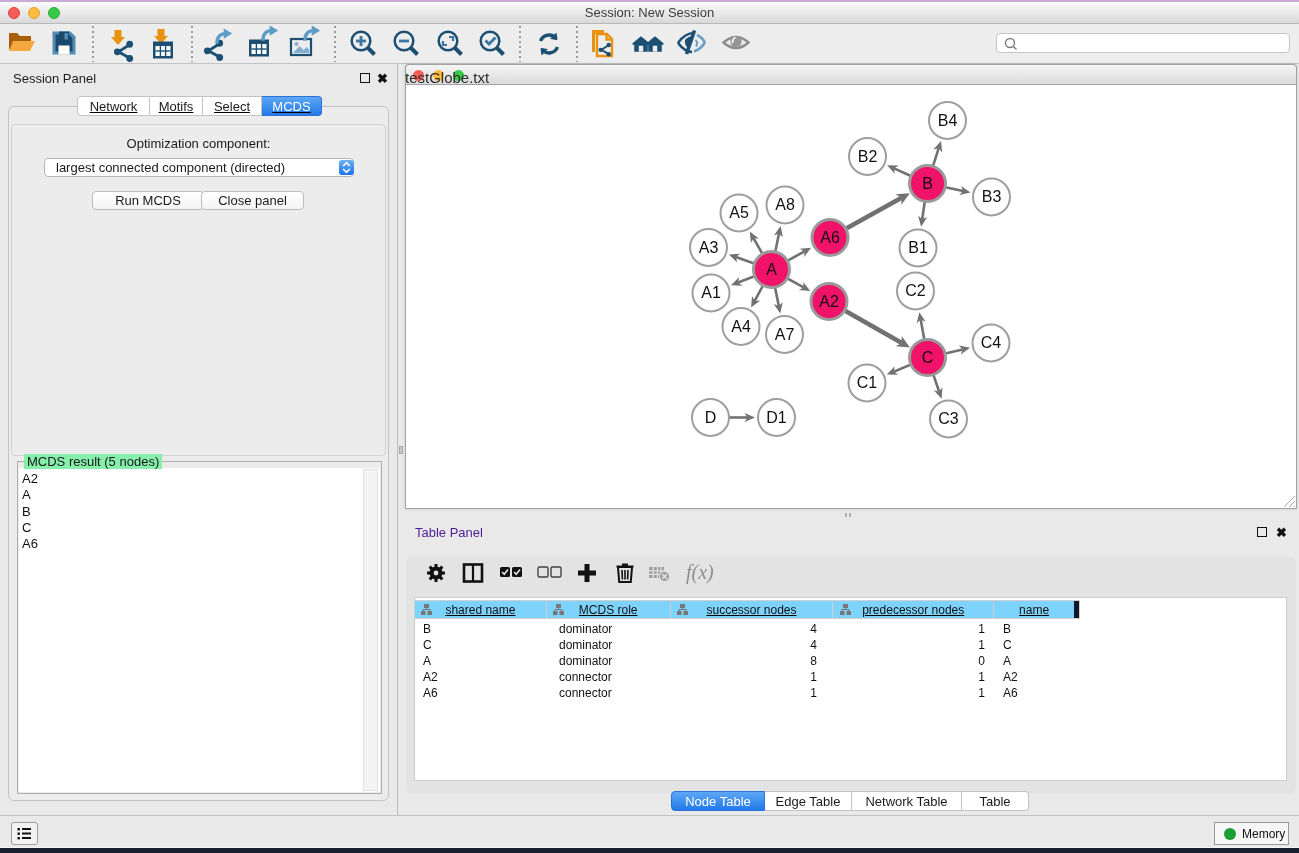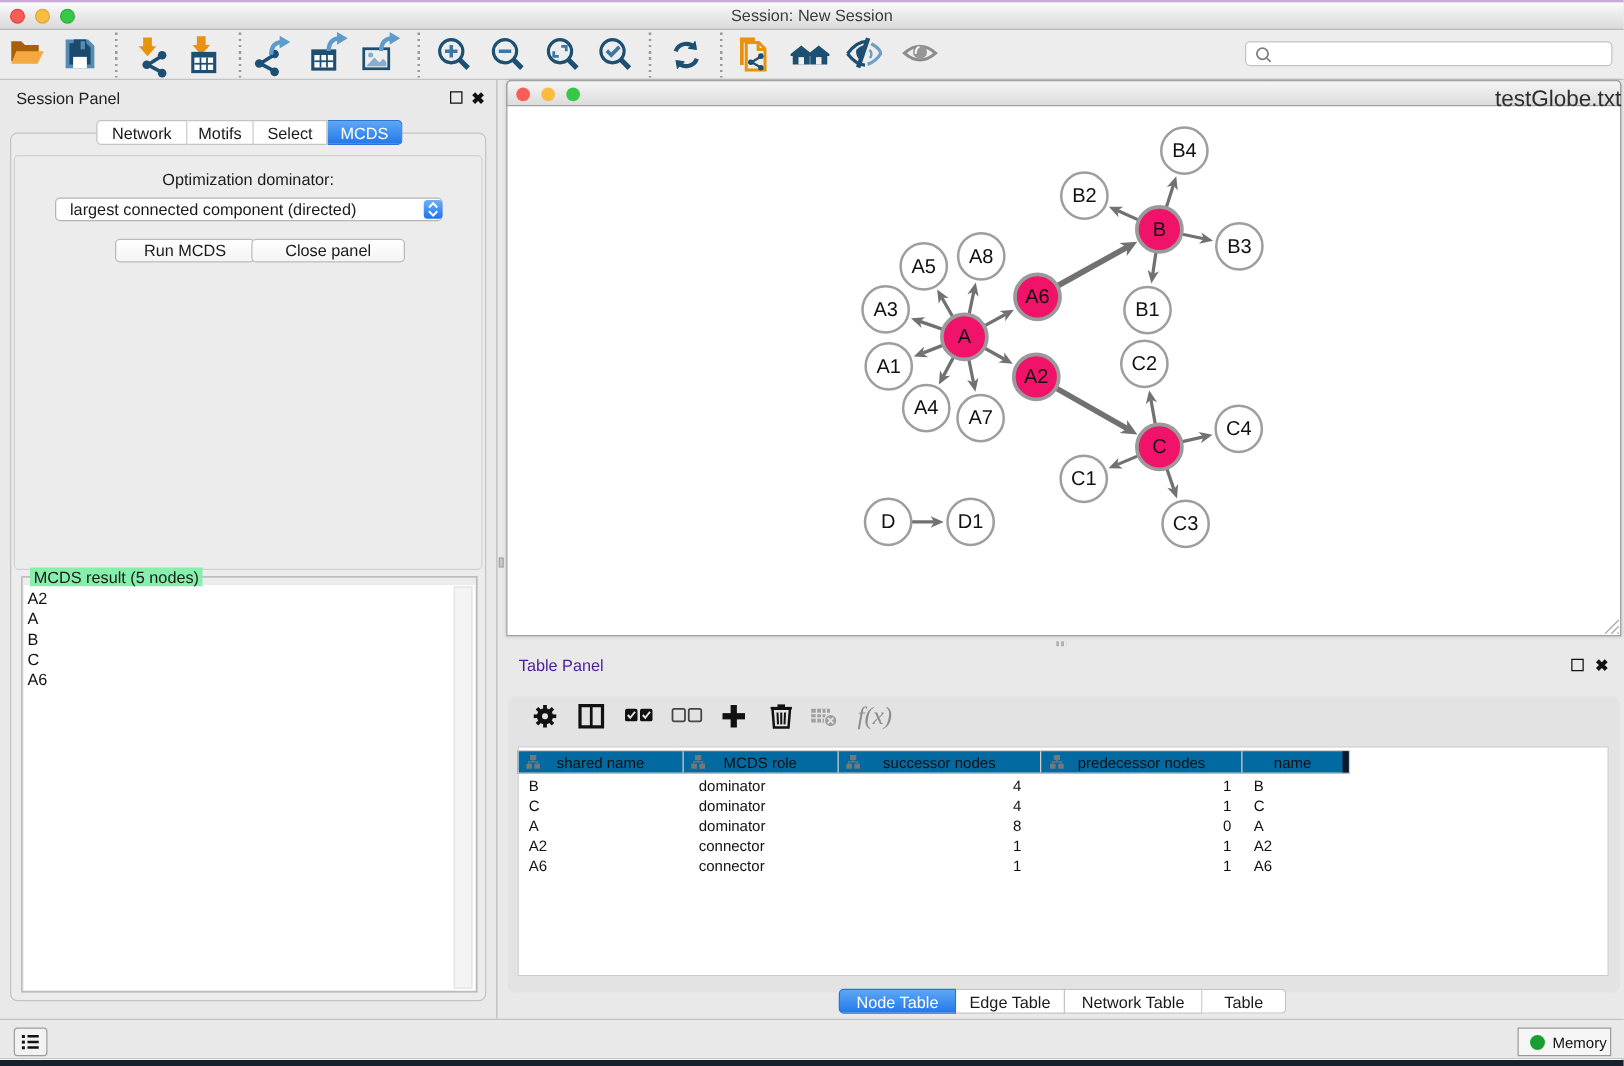--- a/index.html
+++ b/index.html
@@ -54,7 +54,7 @@
 #nt-r { left:413px; background:#f85d58; }
 #nt-y { left:433px; background:#fcbc40; }
 #nt-g { left:453px; background:#38c848; }
-#net-title { left:405px; top:69px; width:892px; text-align:right; font-size:18px; color:#2d2d2d; }
+#net-title { left:405px; top:69px; width:892px; text-align:left; font-size:15px; color:#2d2d2d; }
 #graph { left:406px; top:86px; }
 
 #tp-title { left:415px; top:525px; font-size:13px; color:#4c1d95; }

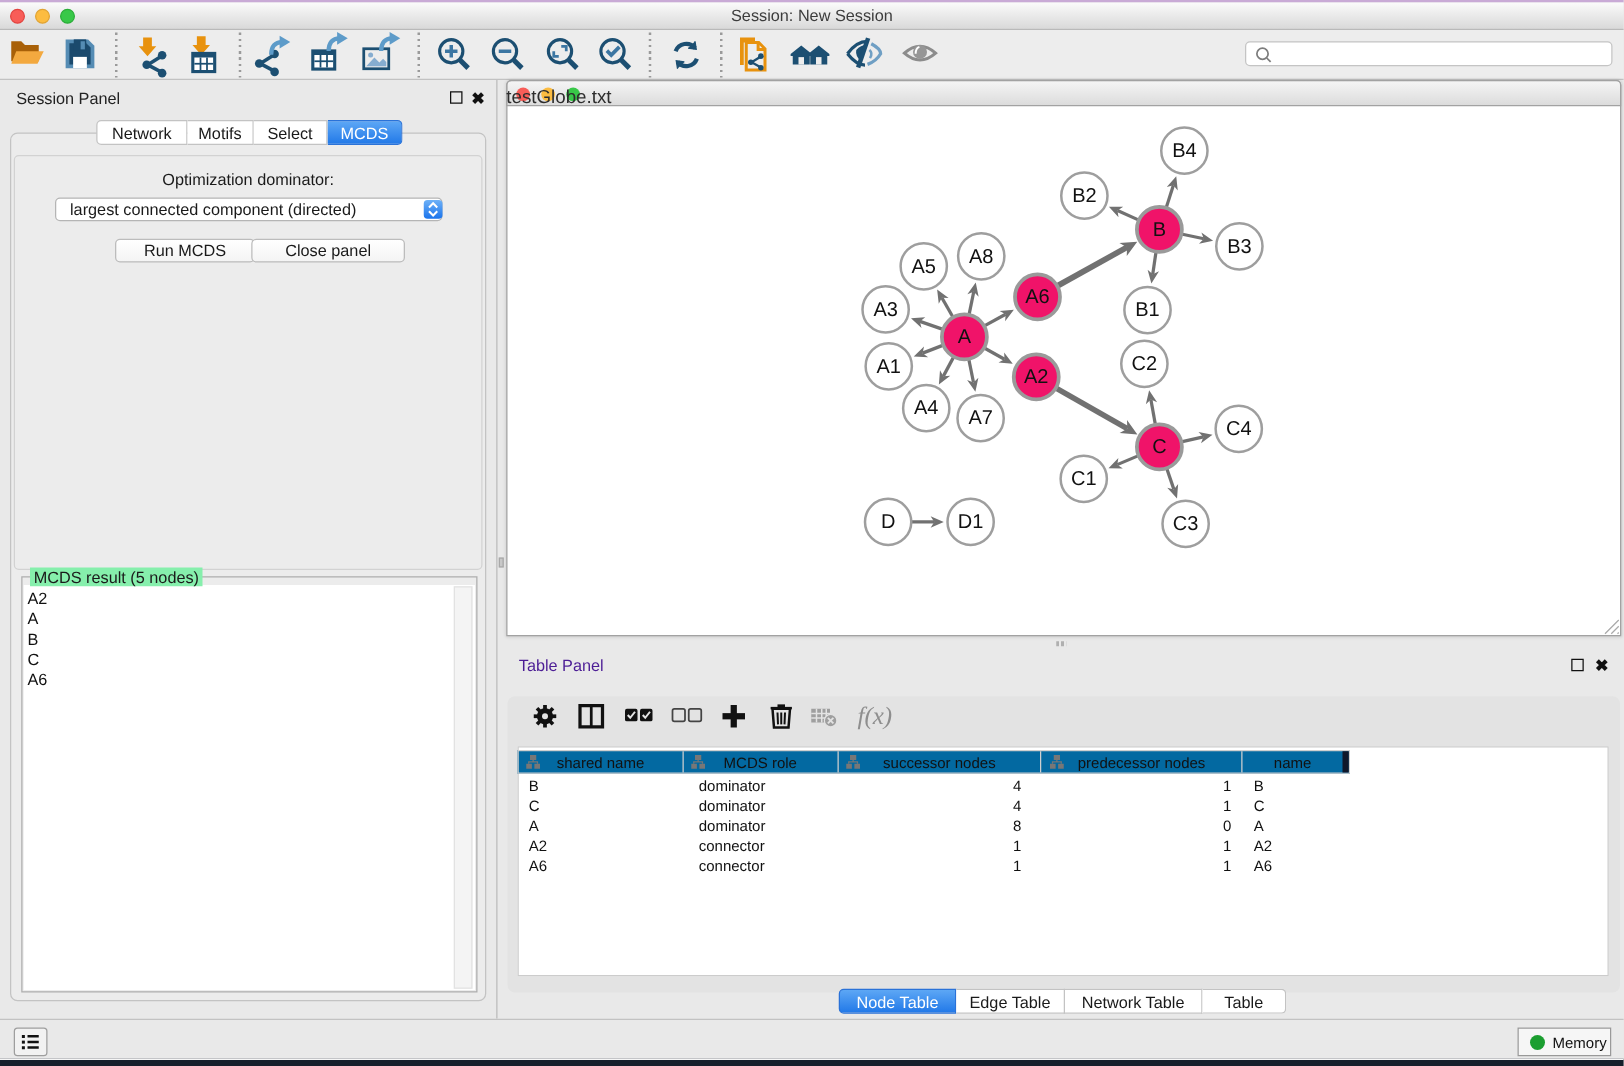--- a/index.html
+++ b/index.html
@@ -25,7 +25,7 @@
 #cp-outer { left:8px; top:106px; width:381px; height:695px; border:1px solid #c3c3c3; border-radius:6px; background:#ececec; }
 #cp-inner { left:11px; top:124px; width:375px; height:332px; border:1px solid #d2d2d2; border-radius:4px; }
 .tabrow { display:flex; }
-#cp-tabs { left:77px; top:96px; height:20px; }
+#cp-tabs { left:77px; top:96px; height:20px;text-decoration:underline; }
 #cp-tabs .tab, #tp-tabs .tab { height:20px; background:#fff; border:1px solid #c3c3c3; border-left:none;
   font-size:13px; color:#1a1a1a; display:flex; align-items:center; justify-content:center; }
 #cp-tabs .tab:first-child, #tp-tabs .tab:first-child { border-left:1px solid #c3c3c3; border-radius:4px 0 0 4px; }

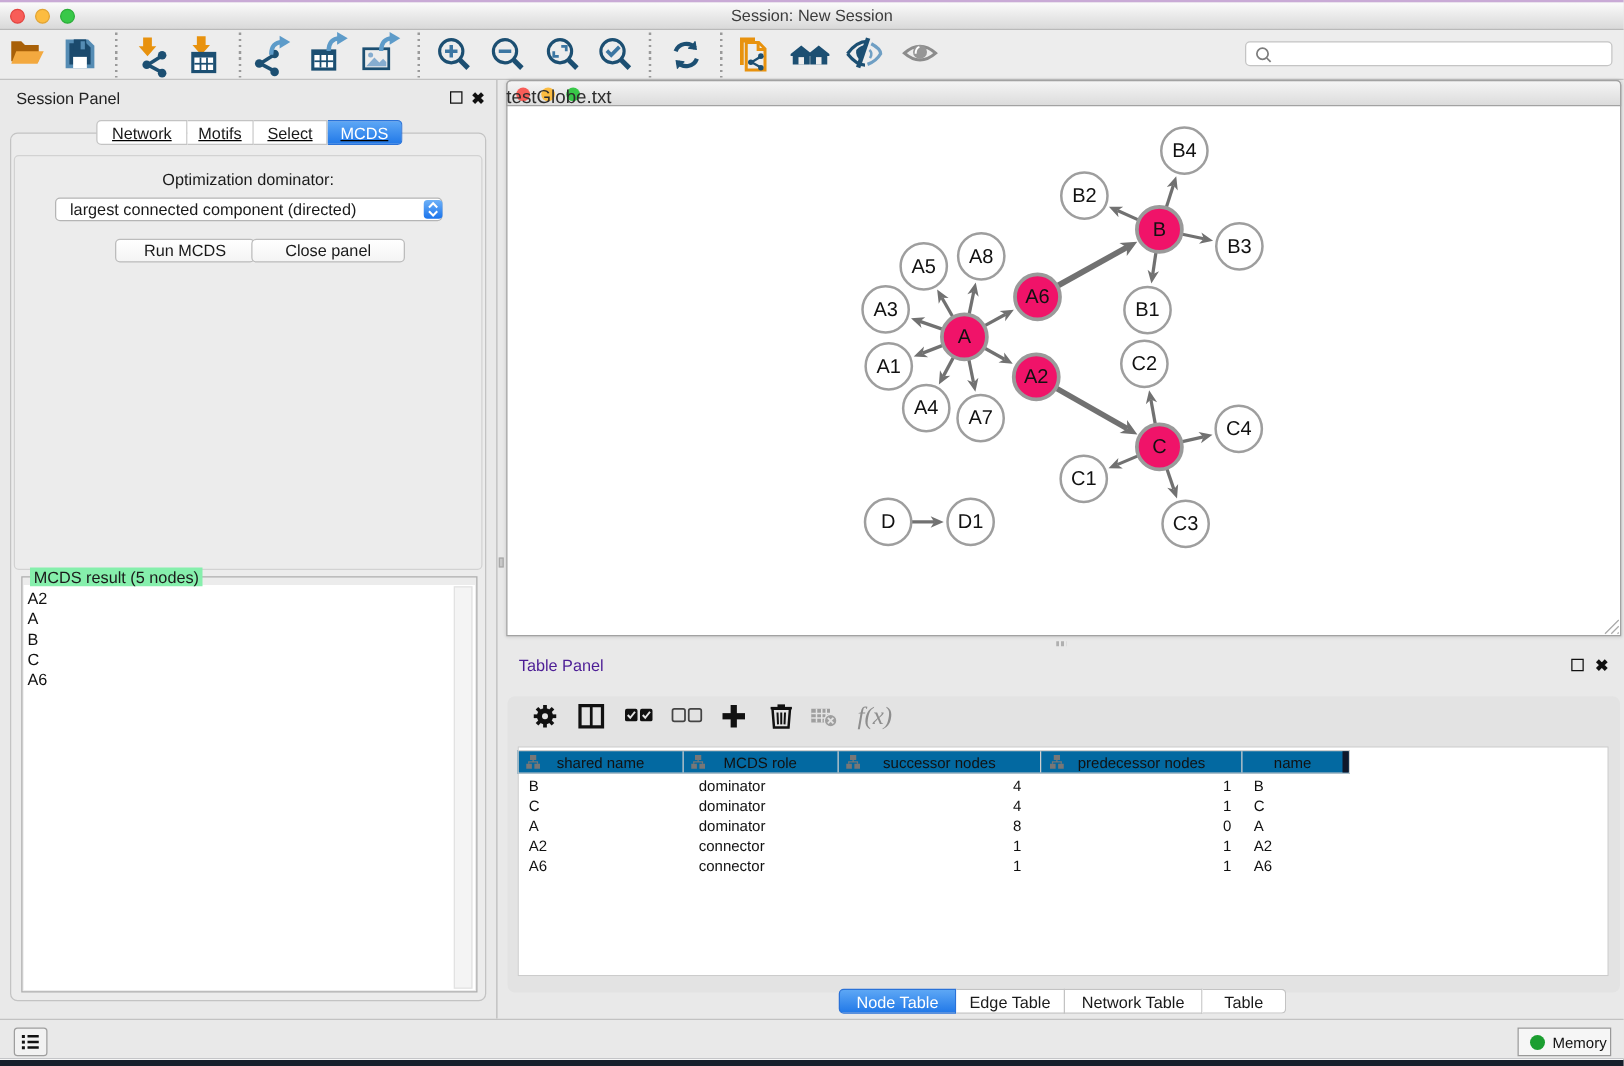--- a/index.html
+++ b/index.html
@@ -237,7 +237,7 @@
   <div class="tab" style="width:59px">Select</div>
   <div class="tab tabsel" style="width:60px">MCDS</div>
 </div>
-<div class="abs" id="opt-label">Optimization dominator:</div>
+<div class="abs" id="opt-label">Optimization component:</div>
 <div class="abs" id="cp-select">largest connected component (directed)</div>
 <div class="abs" id="cp-stepper"><svg width="15" height="15">
       <path d="M4.2 6 L7.5 2.6 L10.8 6" fill="none" stroke="#fff" stroke-width="1.6"></path>

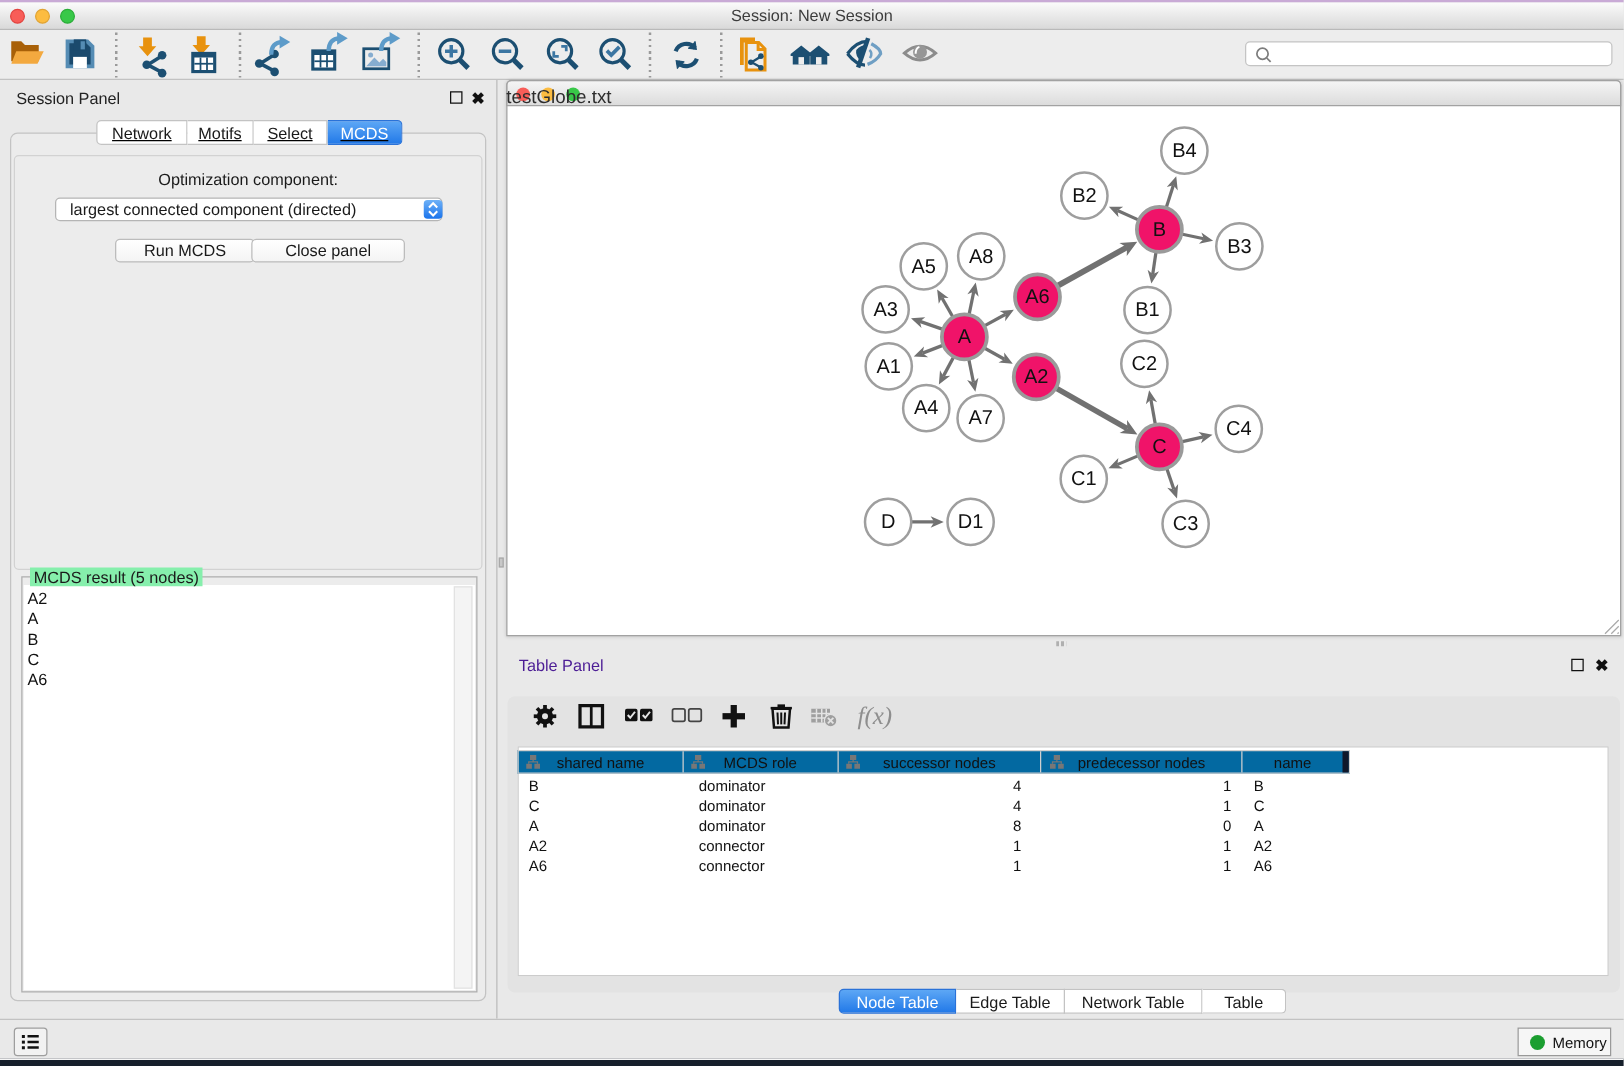--- a/index.html
+++ b/index.html
@@ -39,7 +39,7 @@
 .cpbtn { top:191px; height:19px; background:linear-gradient(#ffffff,#f4f4f4); border:1px solid #bcbcbc; border-radius:4px;
   font-size:13px; color:#1a1a1a; text-align:center; line-height:17px; }
 #btn-run { left:92px; width:112px; }
-#btn-close { left:201px; width:123px; }
+#btn-close { left:201px; width:103px; }
 #fieldset { left:17px; top:461px; width:365px; height:333px; border:1px solid #adadad; }
 #legend { left:24px; top:454px; background:#86efac; padding:0 3px; font-size:13px; color:#1a1a1a; z-index:5; }
 #listbox { left:19px; top:468px; width:361px; height:324px; background:#fff; padding-top:3px; }

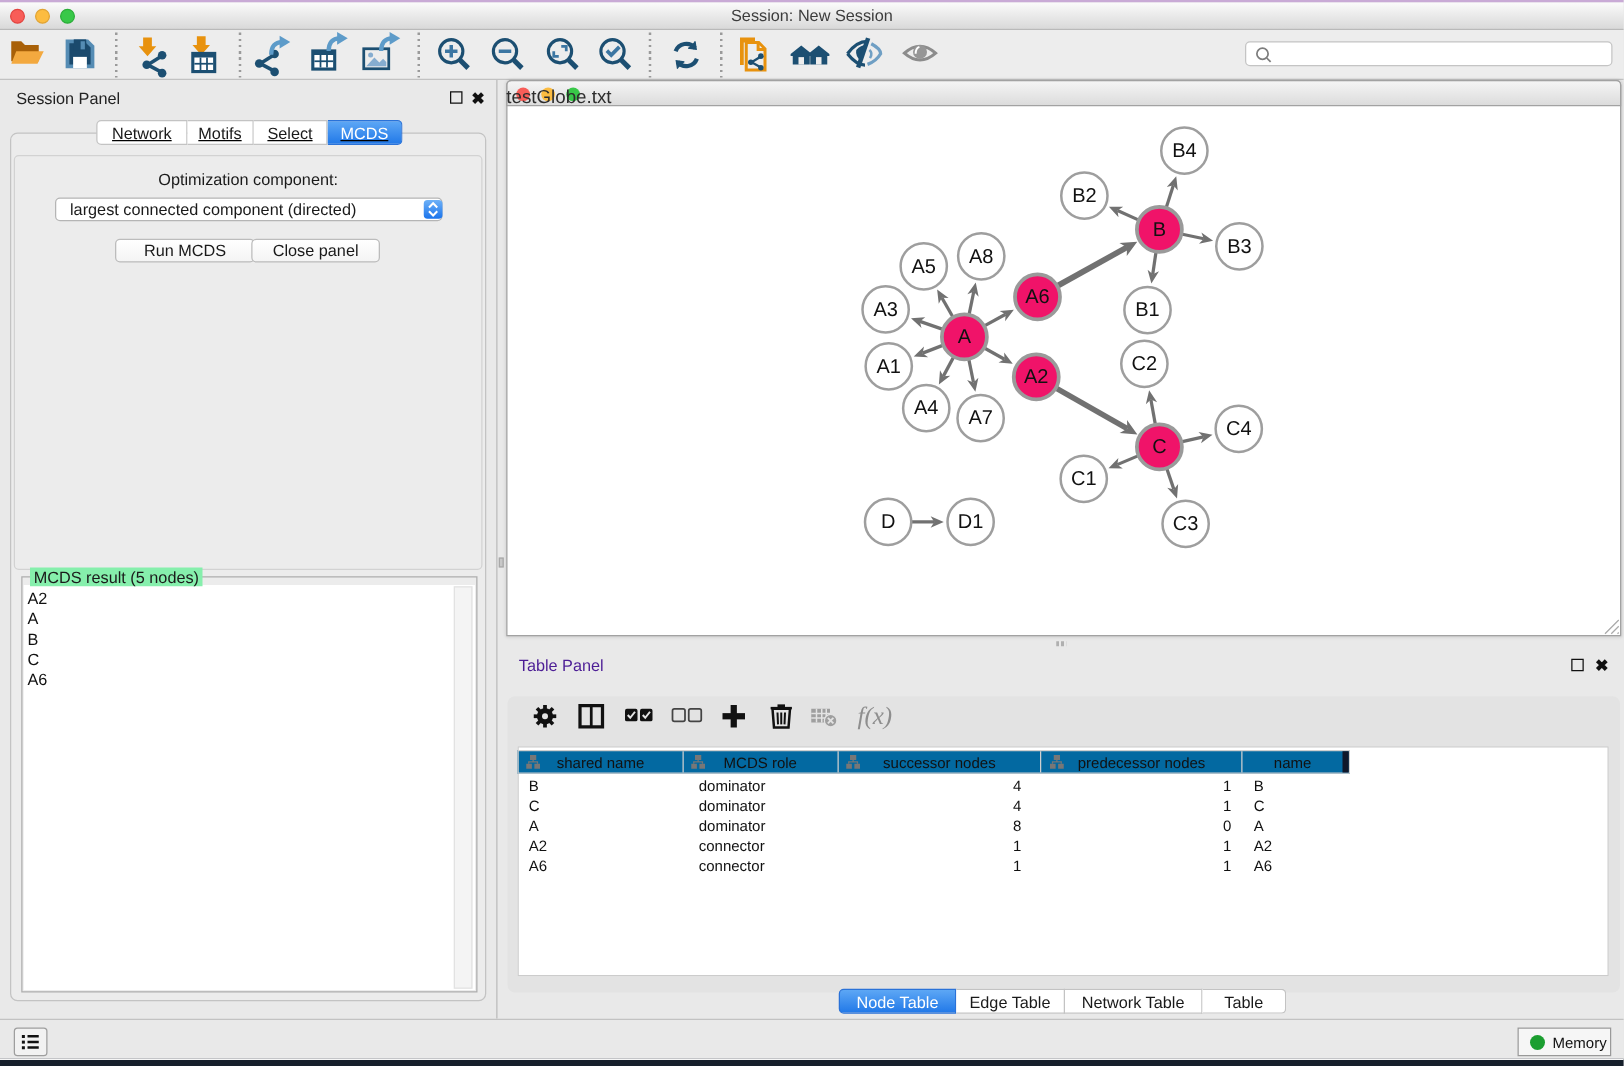--- a/index.html
+++ b/index.html
@@ -62,7 +62,7 @@
 #tp-close { left:1276px; top:525px; font-size:13px; font-weight:bold; color:#111; }
 #tp-inner { left:406px; top:557px; width:890px; height:237px; background:#e3e3e3; border-radius:6px; }
 #tbl { left:414px; top:597px; width:873px; height:184px; background:#fff; border:1px solid #cccccc; }
-#tbl-head { left:414px; top:600px; width:666px; height:19px; background:#0369a1; border:1px solid #cfcfcf; display:flex; }
+#tbl-head { left:414px; top:600px; width:666px; height:19px; background:#7dd3fc; border:1px solid #cfcfcf; display:flex;text-decoration:underline; }
 #tbl-head .hc { border-right:1px solid #cfcfcf; font-size:12px; color:#111; display:flex; align-items:center; justify-content:center; position:relative; }
 .cell { position:absolute; font-size:12px; color:#111; }
 #tp-tabs { left:671px; top:791px; height:36px; }

